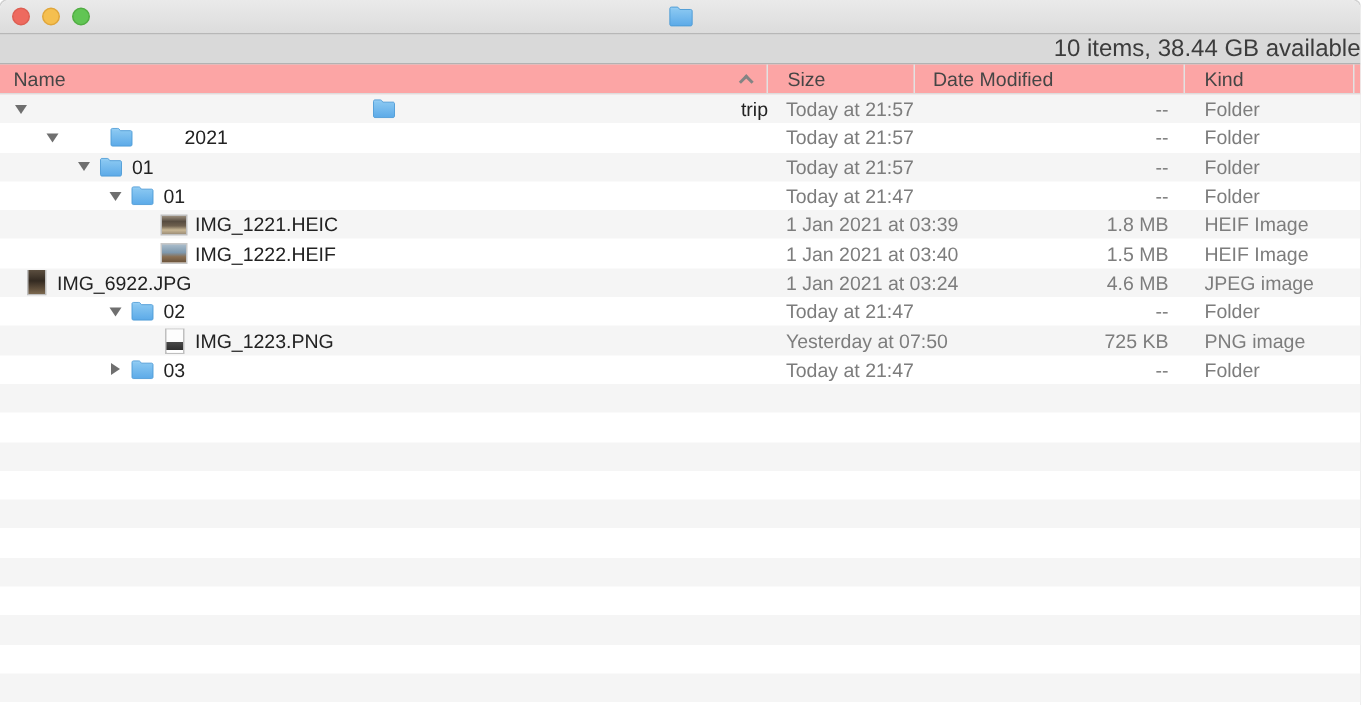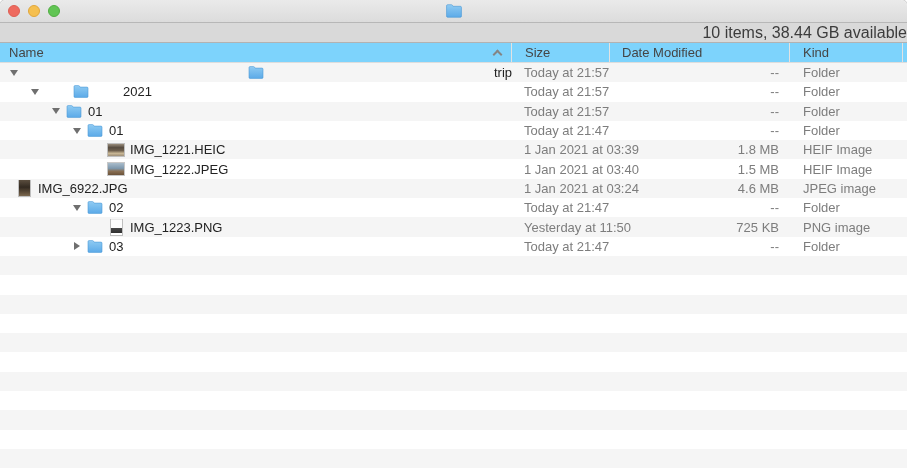--- a/index.html
+++ b/index.html
@@ -30,7 +30,7 @@
   }
   
   .colheader {
-    display:flex; height:19px; background:#7dd3fc;
+    display:flex; height:19px; background:#fca5a5;
     border-bottom:1px solid #dddddd; font-size:13px; color:#454545;
   }
   .hcell { box-sizing:border-box; line-height:19px; border-right:1px solid #e2e2e2; }

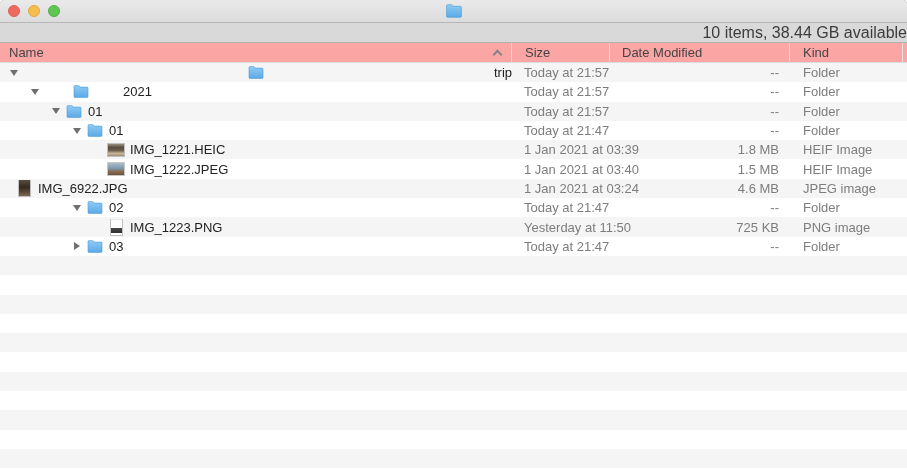--- a/index.html
+++ b/index.html
@@ -188,7 +188,7 @@
           <span class="icon-box">
             <span class="thumb-land photo-landscape-2"></span>
           </span>
-          <span>IMG_1222.JPEG</span>
+          <span>IMG_1222.HEIF</span>
         </div>
         <div class="cell-date">1 Jan 2021 at 03:40</div>
         <div class="cell-size">1.5 MB</div>

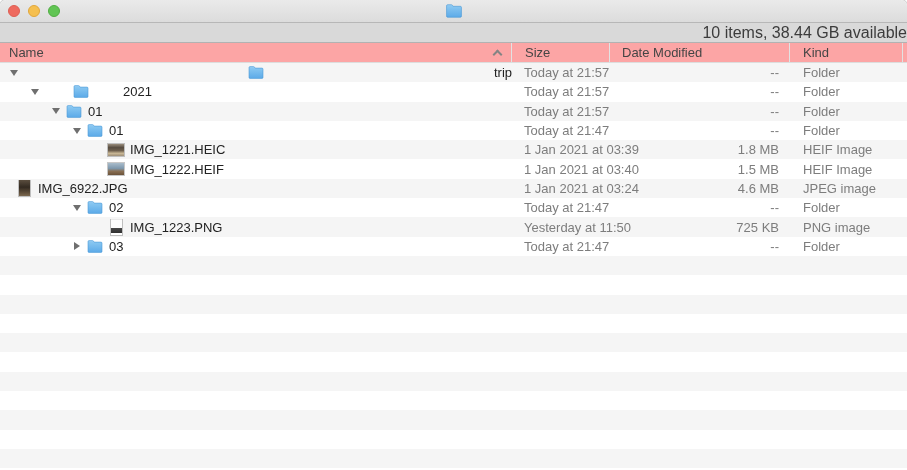--- a/index.html
+++ b/index.html
@@ -230,7 +230,7 @@
           </span>
           <span>IMG_1223.PNG</span>
         </div>
-        <div class="cell-date">Yesterday at 11:50</div>
+        <div class="cell-date">Yesterday at 07:50</div>
         <div class="cell-size">725 KB</div>
         <div class="cell-kind">PNG image</div>
       </div>

